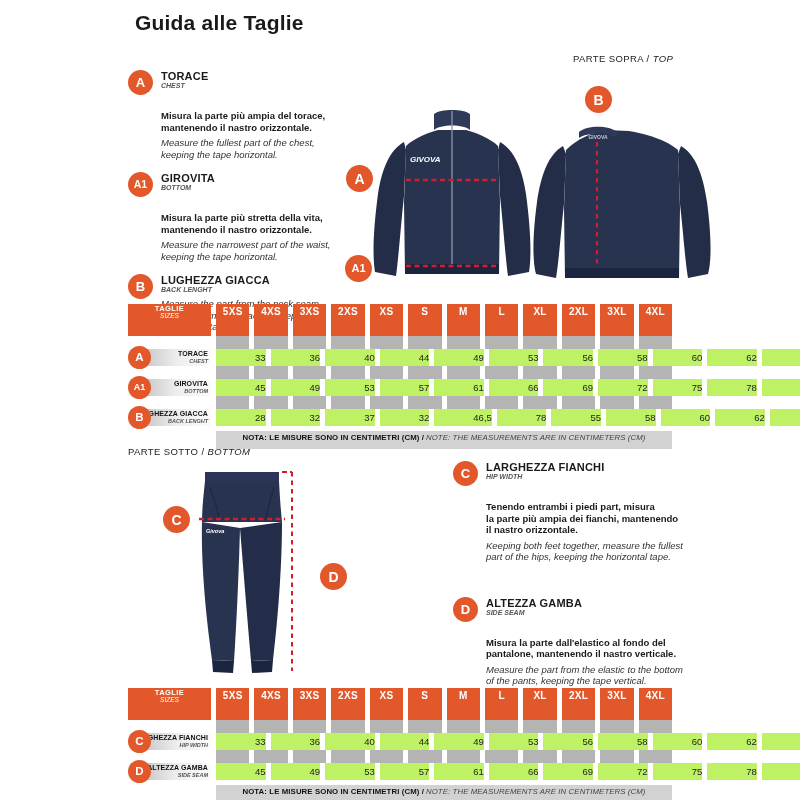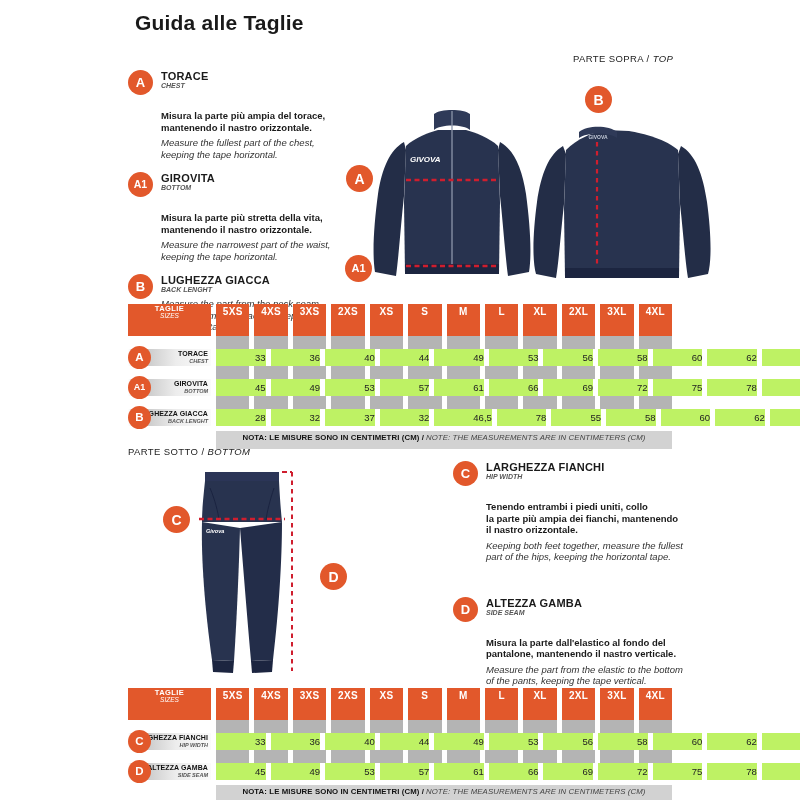--- a/index.html
+++ b/index.html
@@ -312,7 +312,7 @@
       <div class="m-text">
         <div class="m-name">LARGHEZZA FIANCHI</div>
         <div class="m-sub">HIP WIDTH</div>
-        <div class="m-it">Tenendo entrambi i piedi uniti, collo
+        <div class="m-it">Tenendo entrambi i piedi part, misura
 la parte più ampia dei fianchi, mantenendo
 il nastro orizzontale.</div>
         <div class="m-en">Keeping both feet together, measure the fullest

